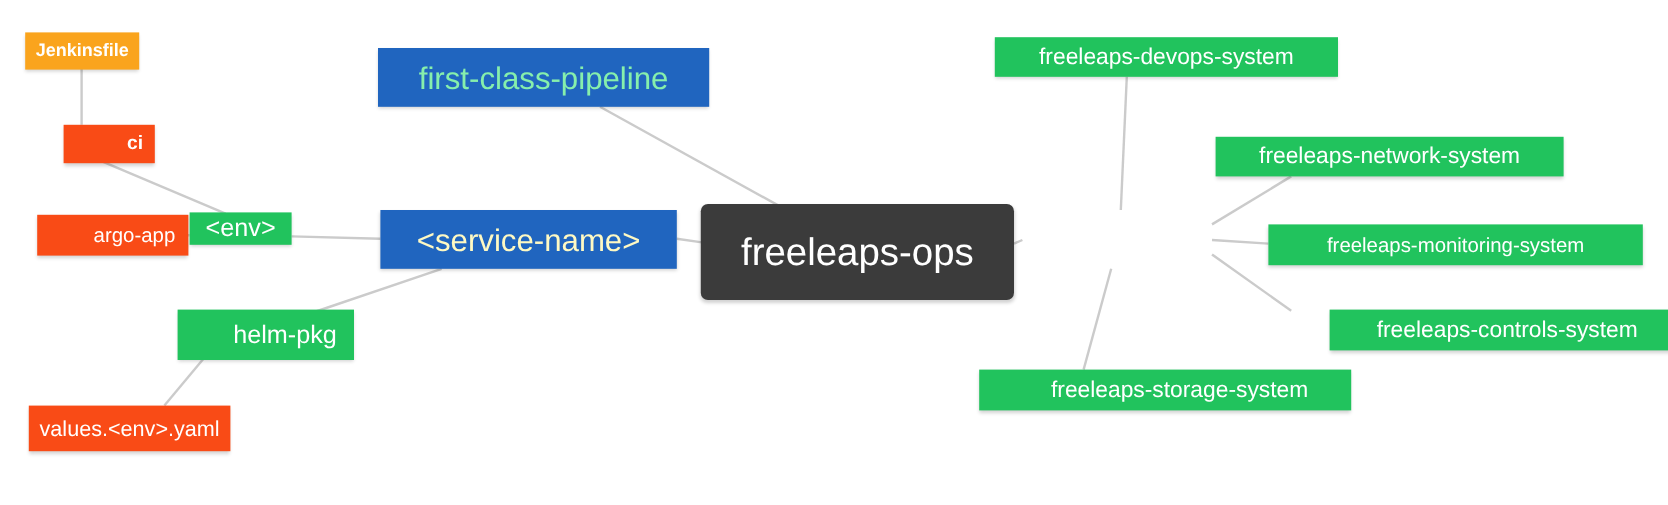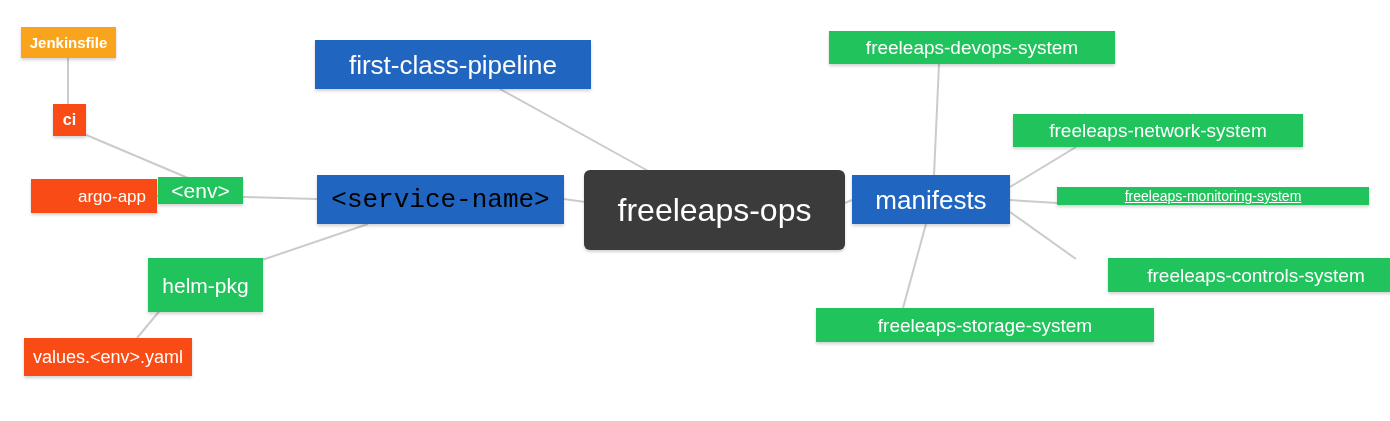--- a/index.html
+++ b/index.html
@@ -78,7 +78,7 @@
   <div class="node" id="n-env" style="background-color: rgb(33, 195, 93); color: rgb(255, 255, 255);">&lt;env&gt;</div>
   <div class="node" id="n-helm-pkg" style="background-color: rgb(33, 195, 93); color: rgb(255, 255, 255);">helm-pkg</div>
   <div class="node" id="n-values" style="background-color: rgb(249, 75, 22); color: rgb(255, 255, 255);">values.&lt;env&gt;.yaml</div>
-  <div class="node" id="n-fcp" style="background-color: rgb(32, 101, 191); color: #ffffff;">first-class-pipeline</div>
+  <div class="node" id="n-fcp" style="background-color: rgb(32, 101, 191); color: #86efac;">first-class-pipeline</div>
   <div class="node" id="n-service" style="background-color: rgb(32, 101, 191); color: #000000; font-family: Liberation Mono, monospace;">&lt;service-name&gt;</div>
   <div class="node" id="n-ops" style="background-color: rgb(59, 59, 59); color: rgb(255, 255, 255);">freeleaps-ops</div>
   <div class="node" id="n-manifests" style="background-color: rgb(32, 101, 191); color: rgb(255, 255, 255);">manifests</div>

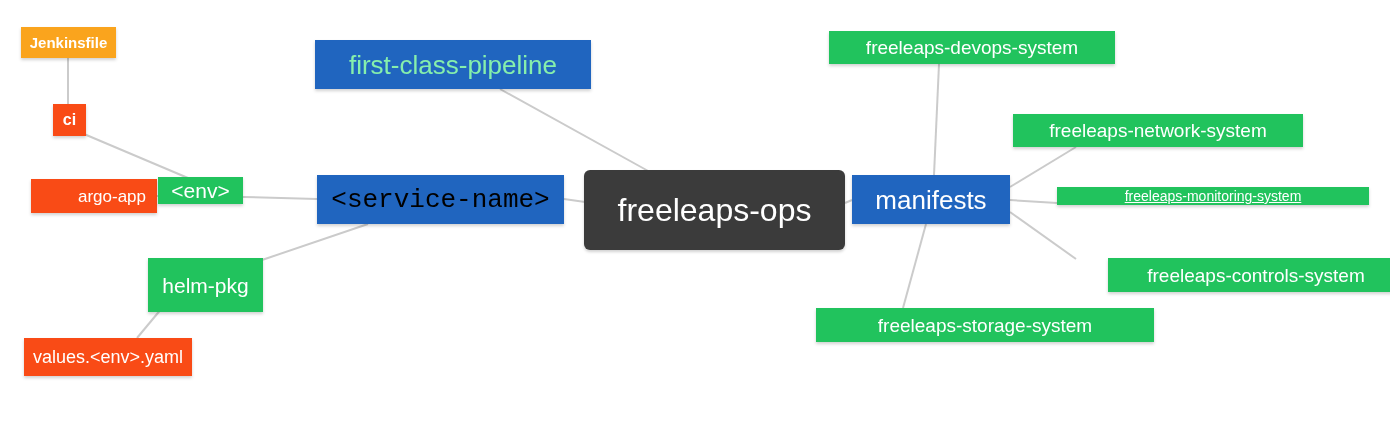--- a/index.html
+++ b/index.html
@@ -73,7 +73,7 @@
   </svg>
 
   <div class="node" id="n-jenkinsfile" style="background-color: rgb(250, 164, 29); color: rgb(255, 255, 255);">Jenkinsfile</div>
-  <div class="node" id="n-ci" style="background-color: rgb(249, 75, 22); color: rgb(255, 255, 255);">ci</div>
+  <div class="node" id="n-ci" style="background-color: rgb(249, 75, 22); color: rgb(255, 255, 255); padding-left: 43px;">ci</div>
   <div class="node" id="n-argo-app" style="background-color: rgb(249, 75, 22); color: rgb(255, 255, 255);">argo-app</div>
   <div class="node" id="n-env" style="background-color: rgb(33, 195, 93); color: rgb(255, 255, 255);">&lt;env&gt;</div>
   <div class="node" id="n-helm-pkg" style="background-color: rgb(33, 195, 93); color: rgb(255, 255, 255);">helm-pkg</div>

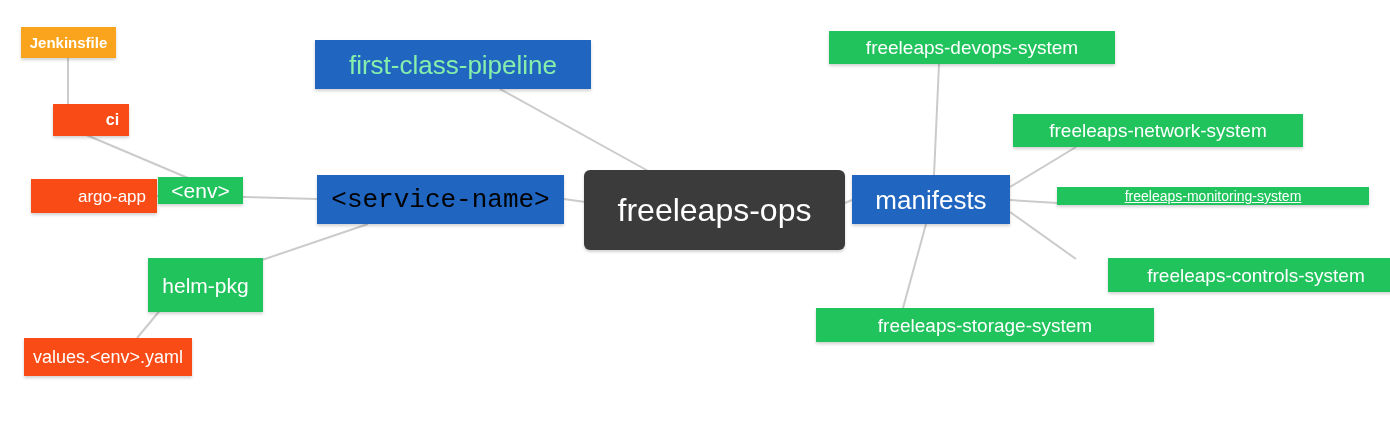--- a/index.html
+++ b/index.html
@@ -79,7 +79,7 @@
   <div class="node" id="n-helm-pkg" style="background-color: rgb(33, 195, 93); color: rgb(255, 255, 255);">helm-pkg</div>
   <div class="node" id="n-values" style="background-color: rgb(249, 75, 22); color: rgb(255, 255, 255);">values.&lt;env&gt;.yaml</div>
   <div class="node" id="n-fcp" style="background-color: rgb(32, 101, 191); color: #86efac;">first-class-pipeline</div>
-  <div class="node" id="n-service" style="background-color: rgb(32, 101, 191); color: #000000; font-family: Liberation Mono, monospace;">&lt;service-name&gt;</div>
+  <div class="node" id="n-service" style="background-color: rgb(32, 101, 191); color: #fef9c3;">&lt;service-name&gt;</div>
   <div class="node" id="n-ops" style="background-color: rgb(59, 59, 59); color: rgb(255, 255, 255);">freeleaps-ops</div>
   <div class="node" id="n-manifests" style="background-color: rgb(32, 101, 191); color: rgb(255, 255, 255);">manifests</div>
   <div class="node" id="n-devops" style="background-color: rgb(33, 195, 93); color: rgb(255, 255, 255); margin-left: 32px;">freeleaps-devops-system</div>

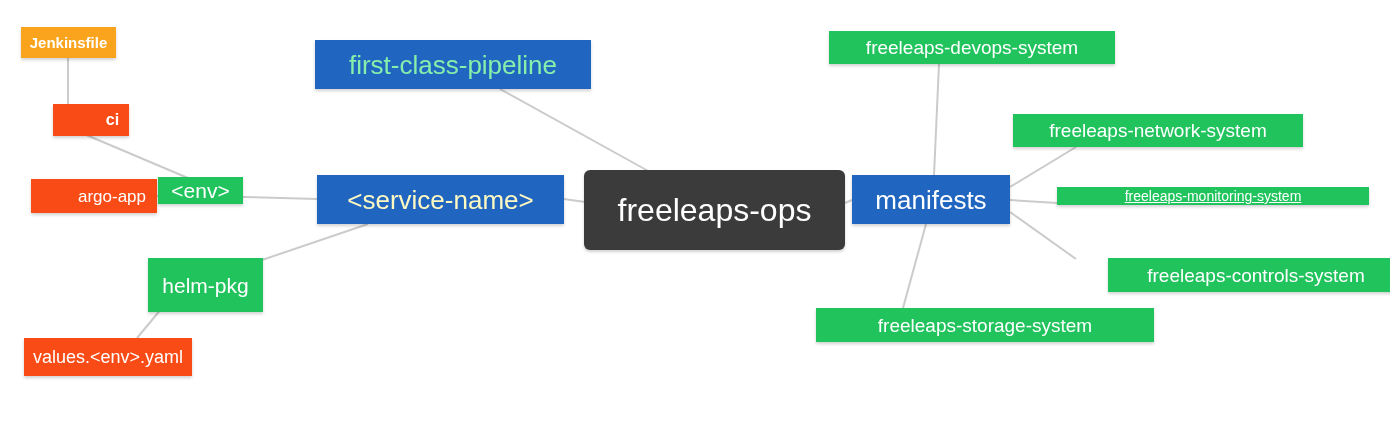--- a/index.html
+++ b/index.html
@@ -81,7 +81,6 @@
   <div class="node" id="n-fcp" style="background-color: rgb(32, 101, 191); color: #86efac;">first-class-pipeline</div>
   <div class="node" id="n-service" style="background-color: rgb(32, 101, 191); color: #fef9c3;">&lt;service-name&gt;</div>
   <div class="node" id="n-ops" style="background-color: rgb(59, 59, 59); color: rgb(255, 255, 255);">freeleaps-ops</div>
-  <div class="node" id="n-manifests" style="background-color: rgb(32, 101, 191); color: rgb(255, 255, 255);">manifests</div>
   <div class="node" id="n-devops" style="background-color: rgb(33, 195, 93); color: rgb(255, 255, 255); margin-left: 32px;">freeleaps-devops-system</div>
   <div class="node" id="n-network" style="background-color: rgb(33, 195, 93); color: rgb(255, 255, 255);">freeleaps-network-system</div>
   <div class="node" id="n-monitoring" style="background-color: rgb(33, 195, 93); color: rgb(255, 255, 255);">freeleaps-monitoring-system</div>

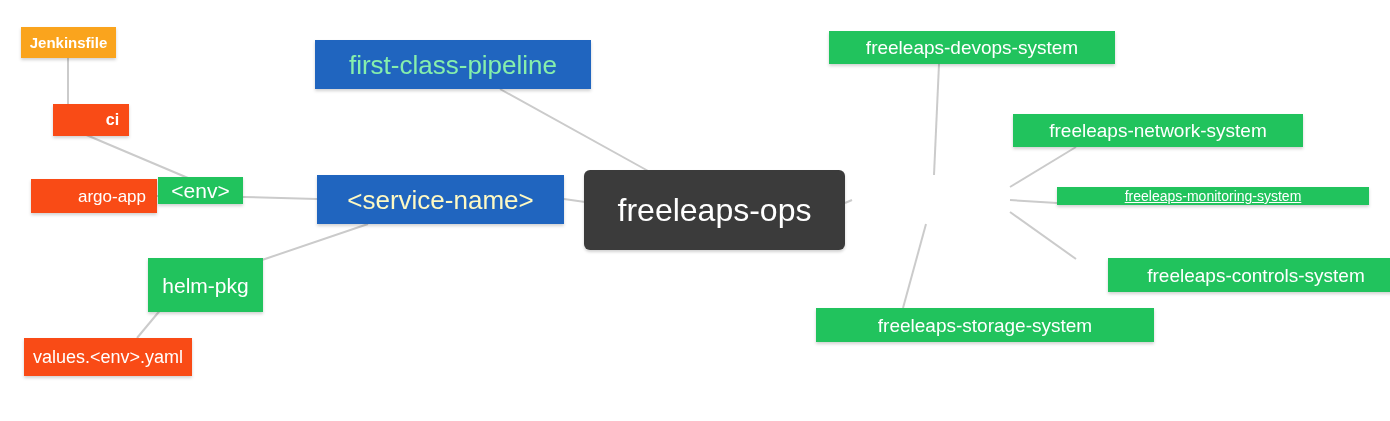--- a/index.html
+++ b/index.html
@@ -46,7 +46,7 @@
   #n-manifests   { left: 852px;  top: 175px; width: 158px; height: 49px; font-size: 26px; }
   #n-devops      { left: 797px;  top: 31px;  width: 286px; height: 33px; font-size: 19px; }
   #n-network     { left: 1013px; top: 114px; width: 290px; height: 33px; font-size: 19px; }
-  #n-monitoring  { left: 1057px; top: 187px; width: 312px; height: 18px; font-size: 14px; text-decoration: underline; }
+  #n-monitoring  { left: 1057px; top: 187px; width: 312px; height: 34px; font-size: 17px; }
   #n-controls    { left: 1060px; top: 258px; width: 296px; height: 34px; font-size: 19px; margin-left: 48px; }
   #n-storage     { left: 816px;  top: 308px; width: 338px; height: 34px; font-size: 19px; }
 </style>

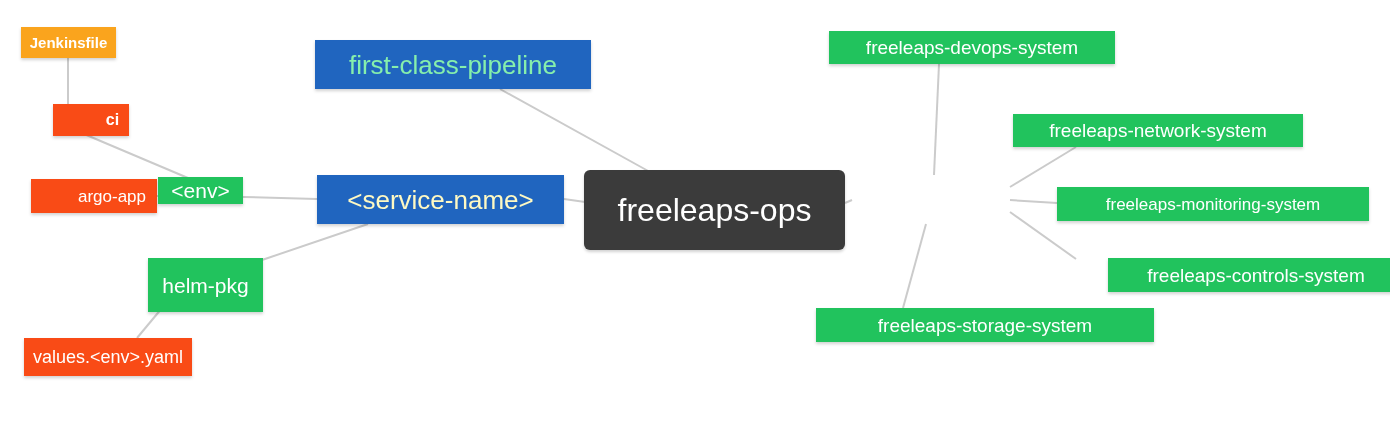--- a/index.html
+++ b/index.html
@@ -38,7 +38,7 @@
   #n-ci          { left: 53px;   top: 104px; width: 33px;  height: 32px; font-size: 16px; font-weight: 700; }
   #n-argo-app    { left: 31px;   top: 179px; width: 90px;  height: 34px; font-size: 17px; padding-left: 36px; }
   #n-env         { left: 158px;  top: 177px; width: 85px;  height: 27px; font-size: 21px; }
-  #n-helm-pkg    { left: 148px;  top: 258px; width: 115px; height: 54px; font-size: 21px; }
+  #n-helm-pkg    { left: 148px;  top: 258px; width: 115px; height: 42px; font-size: 21px; padding-left: 32px; }
   #n-values      { left: 24px;    top: 338px; width: 168px; height: 38px; font-size: 18px; }
   #n-fcp         { left: 315px;  top: 40px;  width: 276px; height: 49px; font-size: 26px; }
   #n-service     { left: 317px;  top: 175px; width: 247px; height: 49px; font-size: 26px; }

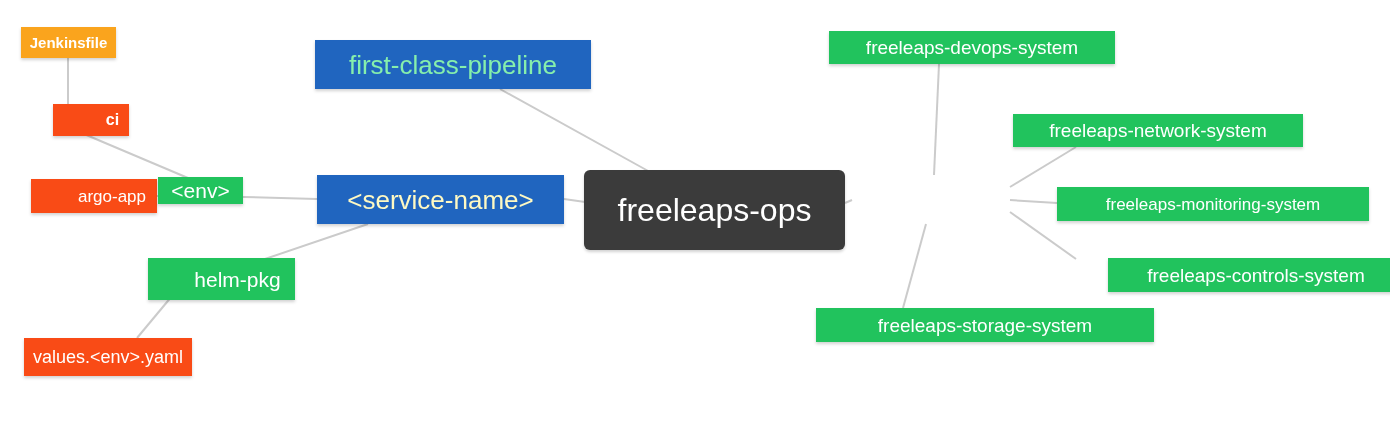--- a/index.html
+++ b/index.html
@@ -48,7 +48,7 @@
   #n-network     { left: 1013px; top: 114px; width: 290px; height: 33px; font-size: 19px; }
   #n-monitoring  { left: 1057px; top: 187px; width: 312px; height: 34px; font-size: 17px; }
   #n-controls    { left: 1060px; top: 258px; width: 296px; height: 34px; font-size: 19px; margin-left: 48px; }
-  #n-storage     { left: 816px;  top: 308px; width: 338px; height: 34px; font-size: 19px; }
+  #n-storage     { left: 816px;  top: 308px; width: 286px; height: 34px; font-size: 19px; padding-left: 24px; }
 </style>
 </head>
 <body>

